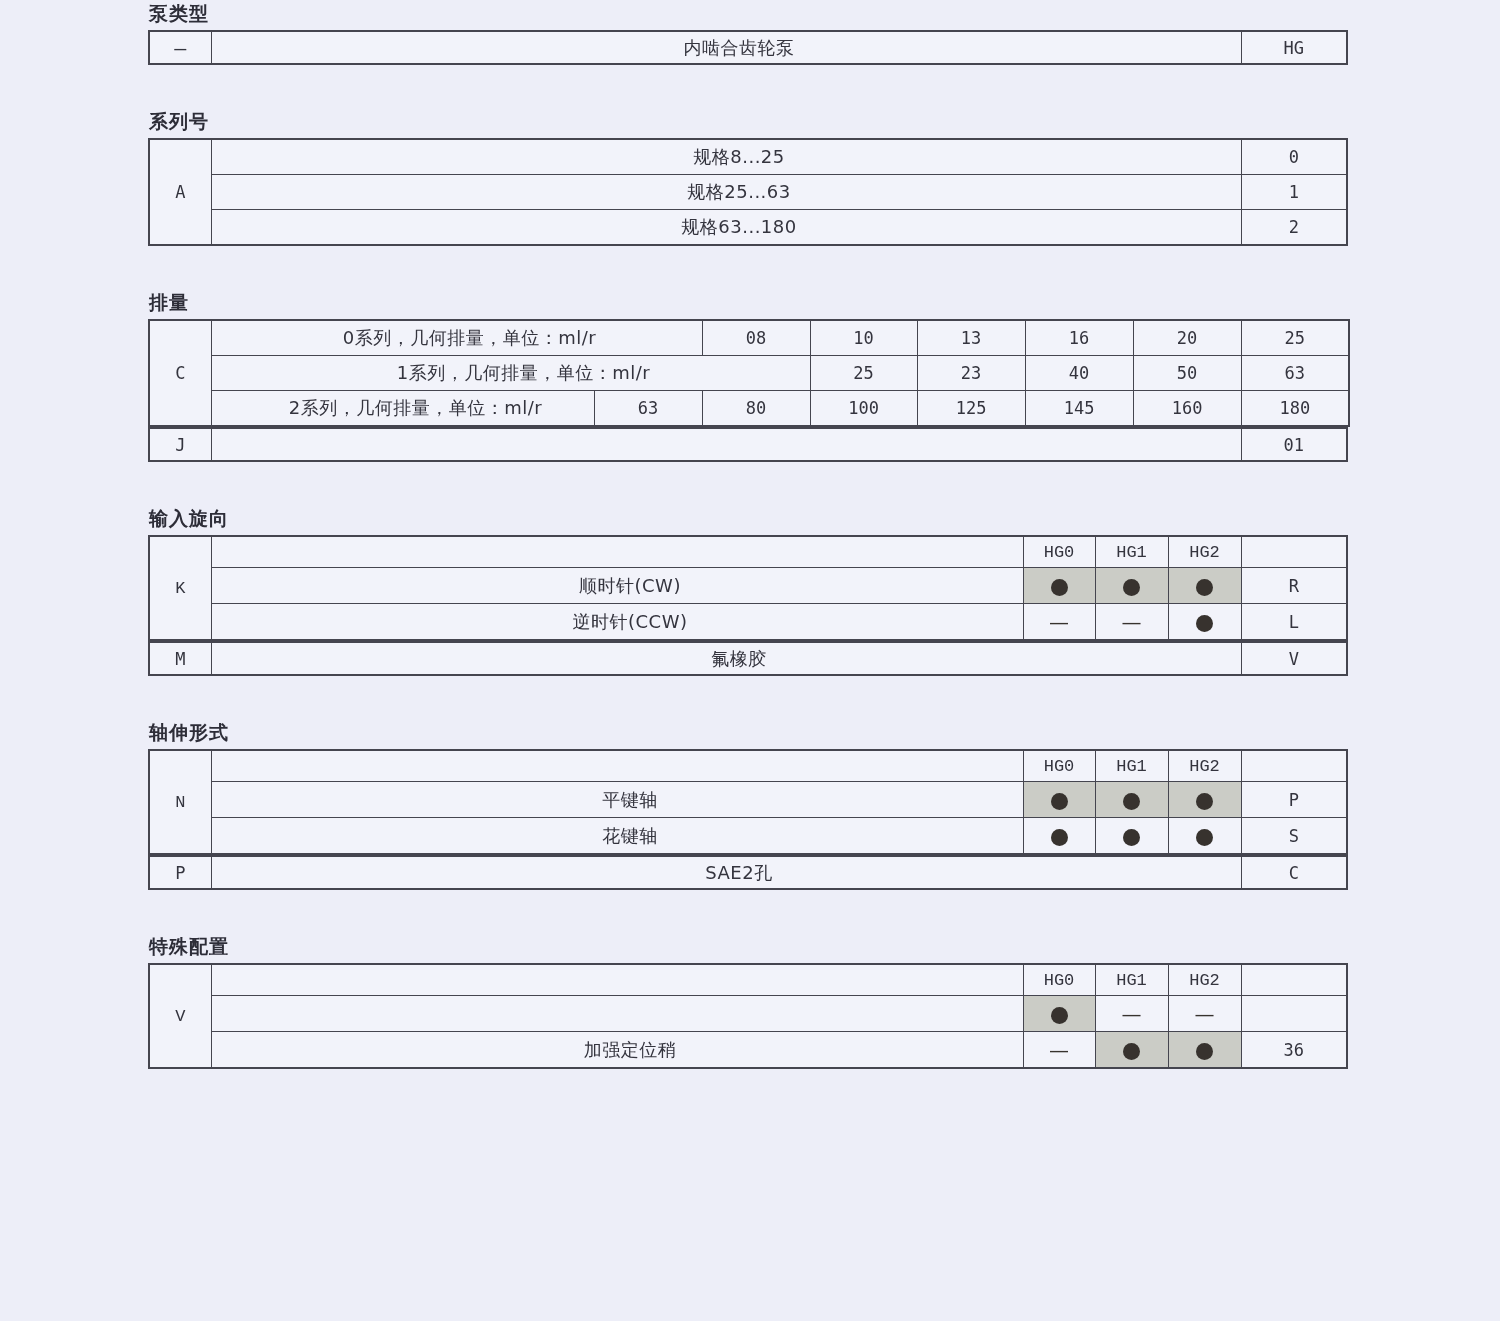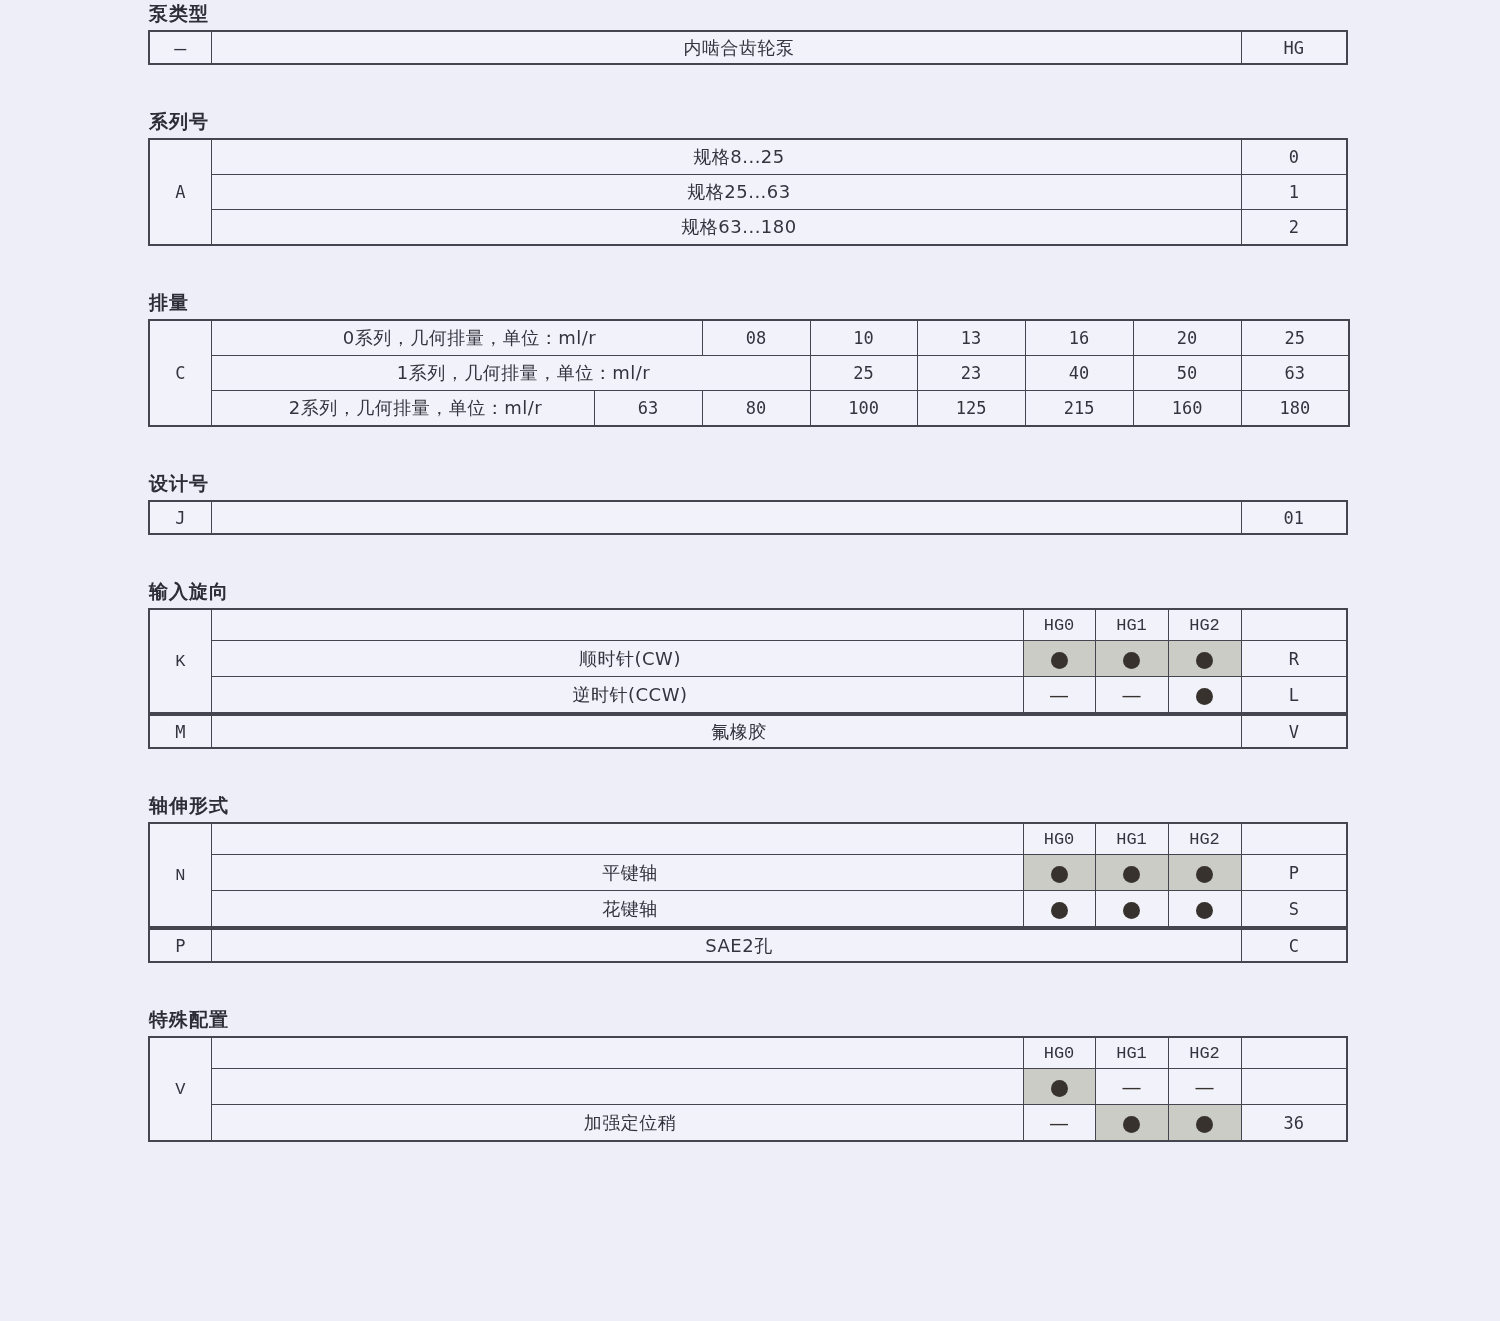--- a/index.html
+++ b/index.html
@@ -129,7 +129,7 @@
         <td class="val">80</td>
         <td class="val">100</td>
         <td class="val">125</td>
-        <td class="val">215</td>
+        <td class="val">145</td>
         <td class="val">160</td>
         <td class="val">180</td>
       </tr>

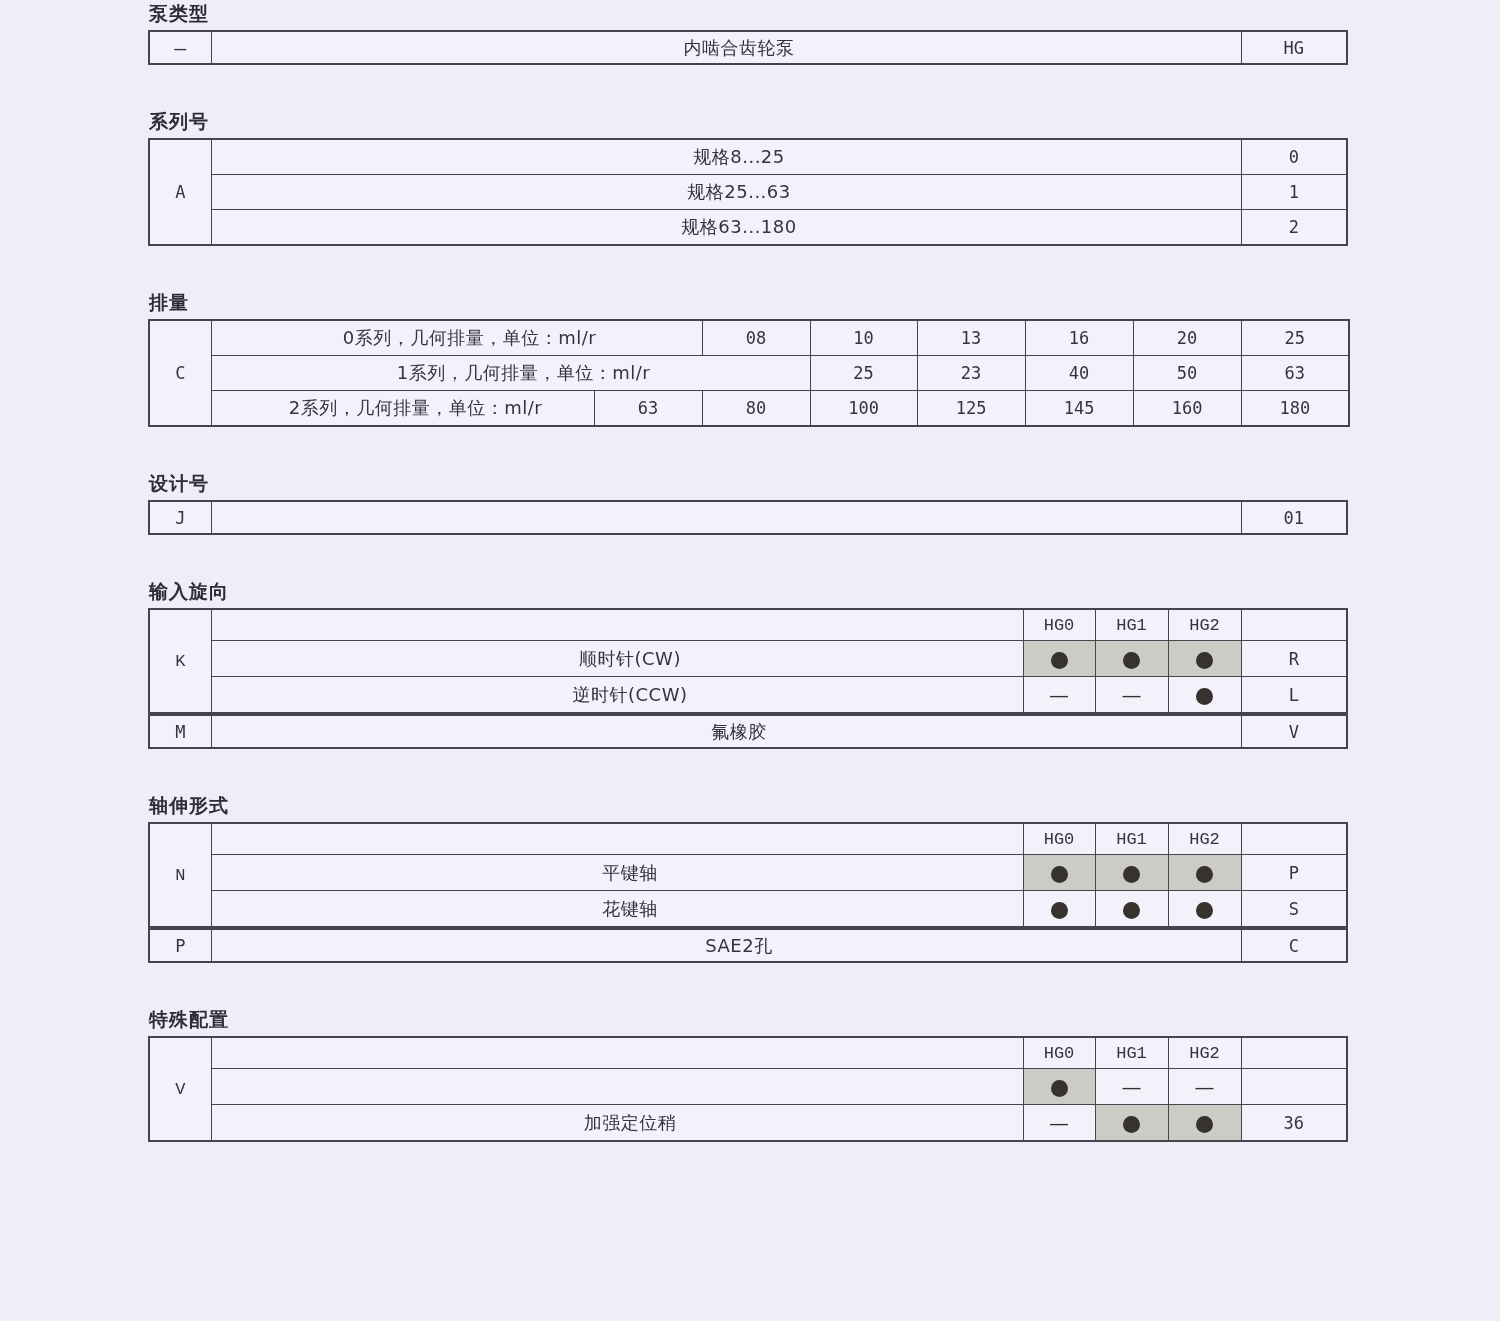--- a/index.html
+++ b/index.html
@@ -138,7 +138,6 @@
   </div>
 
   <div class="section">
-    <div class="section-title">设计号</div>
     <table class="t1">
       <colgroup>
           <col style="width:62px">

